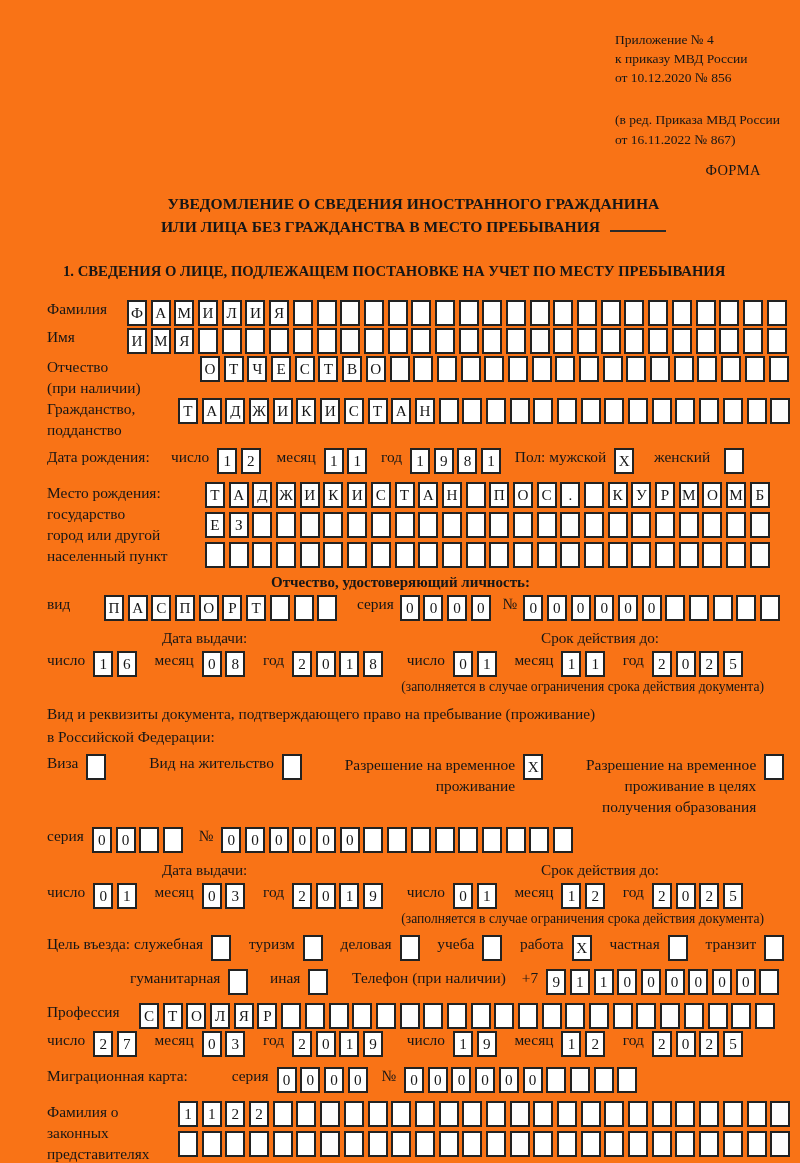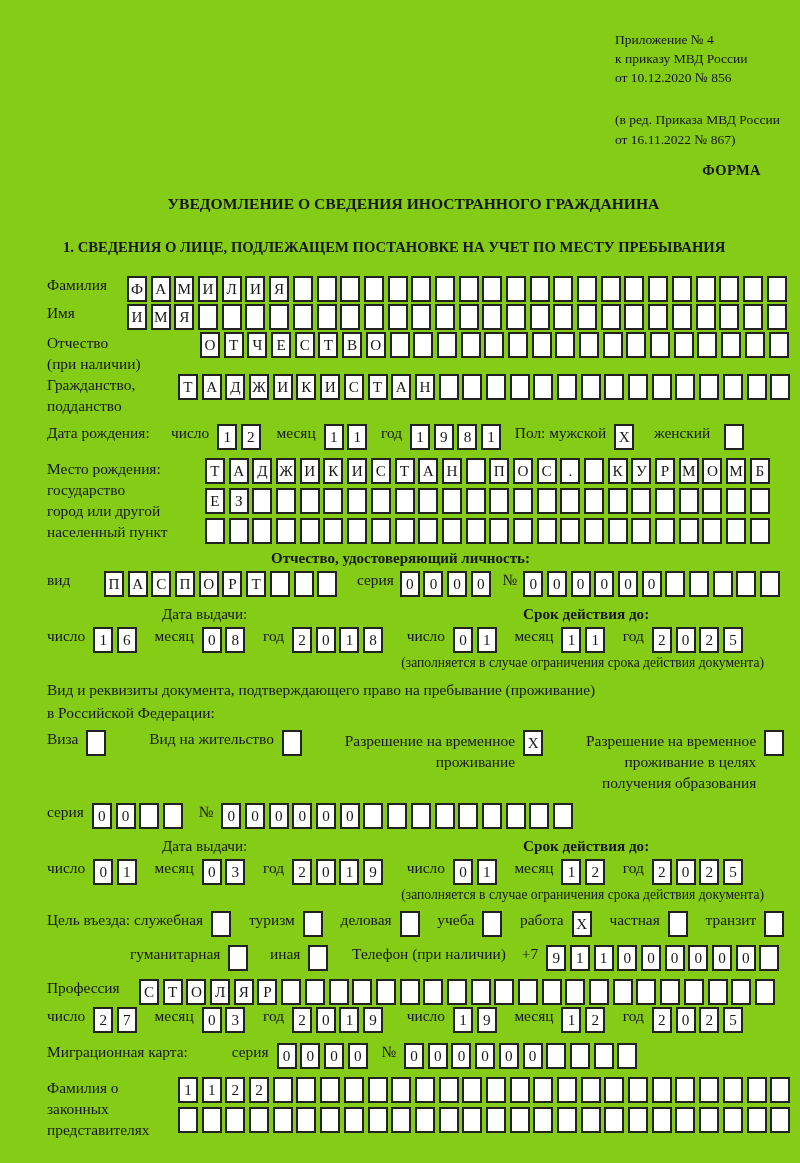--- a/index.html
+++ b/index.html
@@ -4,7 +4,7 @@
 <style>
   html,body{margin:0;padding:0;background:#ffffff;}
   body{width:800px;height:1163px;font-family:"Liberation Serif","DejaVu Serif",serif;color:#161616;}
-  .page{position:relative;width:800px;height:1163px;padding:30px 6px 0 47px;box-sizing:border-box;overflow:hidden;background:#84cc16;}
+  .page{position:relative;width:800px;height:1163px;padding:30px 6px 0 47px;box-sizing:border-box;overflow:hidden;background:#f97316;}
 
   .appendix{margin-left:568px;font-size:13.5px;line-height:1.42;}
   .amend{margin-top:23px;}

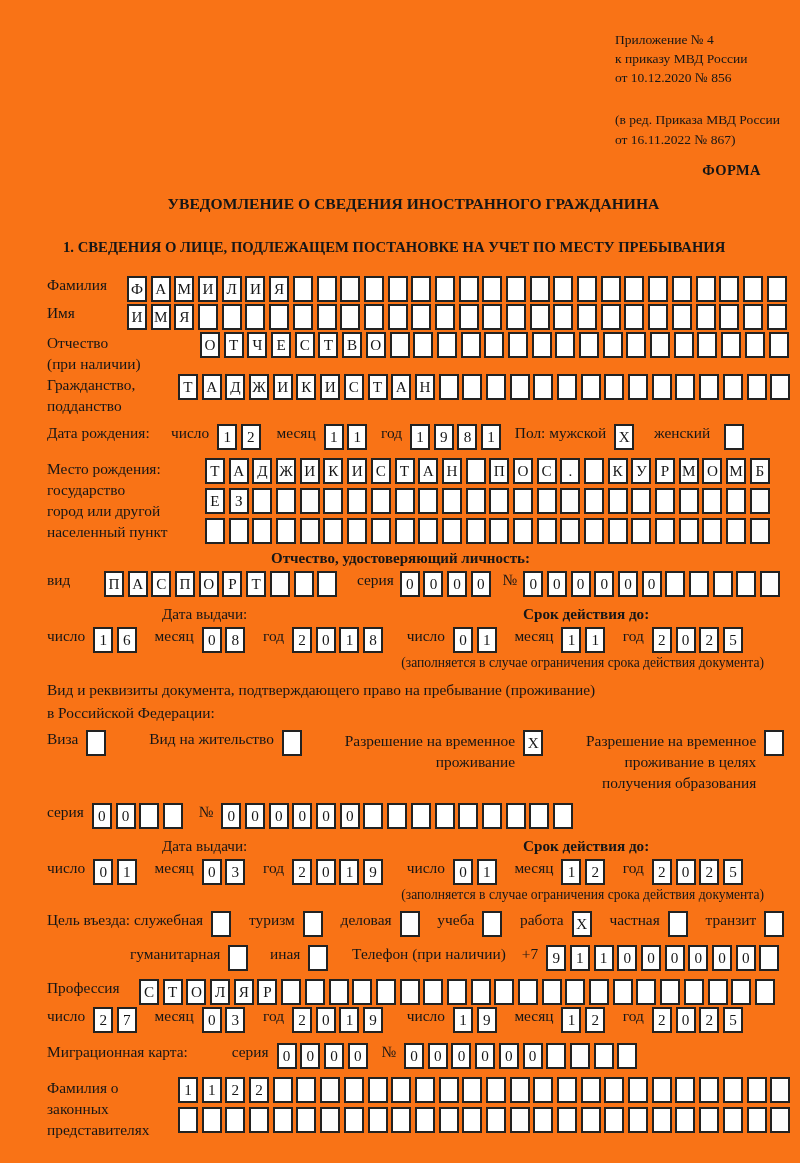--- a/index.html
+++ b/index.html
@@ -8,7 +8,7 @@
 
   .appendix{margin-left:568px;font-size:13.5px;line-height:1.42;}
   .amend{margin-top:23px;}
-  .forma{margin-top:13px;padding-right:33px;text-align:right;font-weight:bold;font-size:14.5px;letter-spacing:.4px;}
+  .forma{margin-top:13px;padding-right:33px;text-align:right;font-weight:normal;font-size:14.5px;letter-spacing:.4px;}
   .title{margin-top:13px;margin-right:14px;text-align:center;font-weight:bold;font-size:15.6px;line-height:1.5;}
   .blank{display:inline-block;width:56px;border-bottom:2.4px solid #2a2a2a;margin-left:10px;}
   .section-heading{margin-top:24px;padding-left:16px;font-weight:bold;font-size:14.7px;white-space:nowrap;}

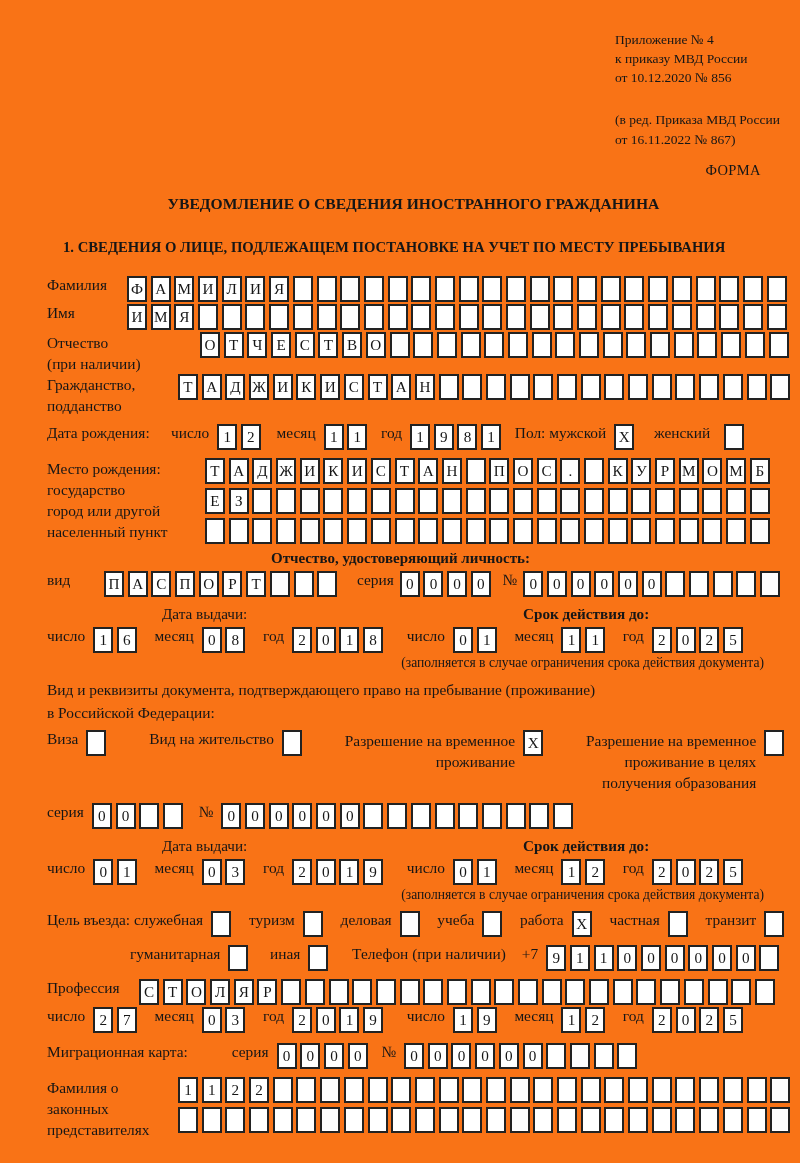--- a/index.html
+++ b/index.html
@@ -57,6 +57,9 @@
 
   <div class="title">
     <div>УВЕДОМЛЕНИЕ О СВЕДЕНИЯ ИНОСТРАННОГО ГРАЖДАНИНА</div>
+    <div>
+      <span>ИЛИ ЛИЦА БЕЗ ГРАЖДАНСТВА В МЕСТО ПРЕБЫВАНИЯ</span><span class="blank"></span>
+    </div>
   </div>
 
   <div class="section-heading">1. СВЕДЕНИЯ О ЛИЦЕ, ПОДЛЕЖАЩЕМ ПОСТАНОВКЕ НА УЧЕТ ПО МЕСТУ ПРЕБЫВАНИЯ</div>

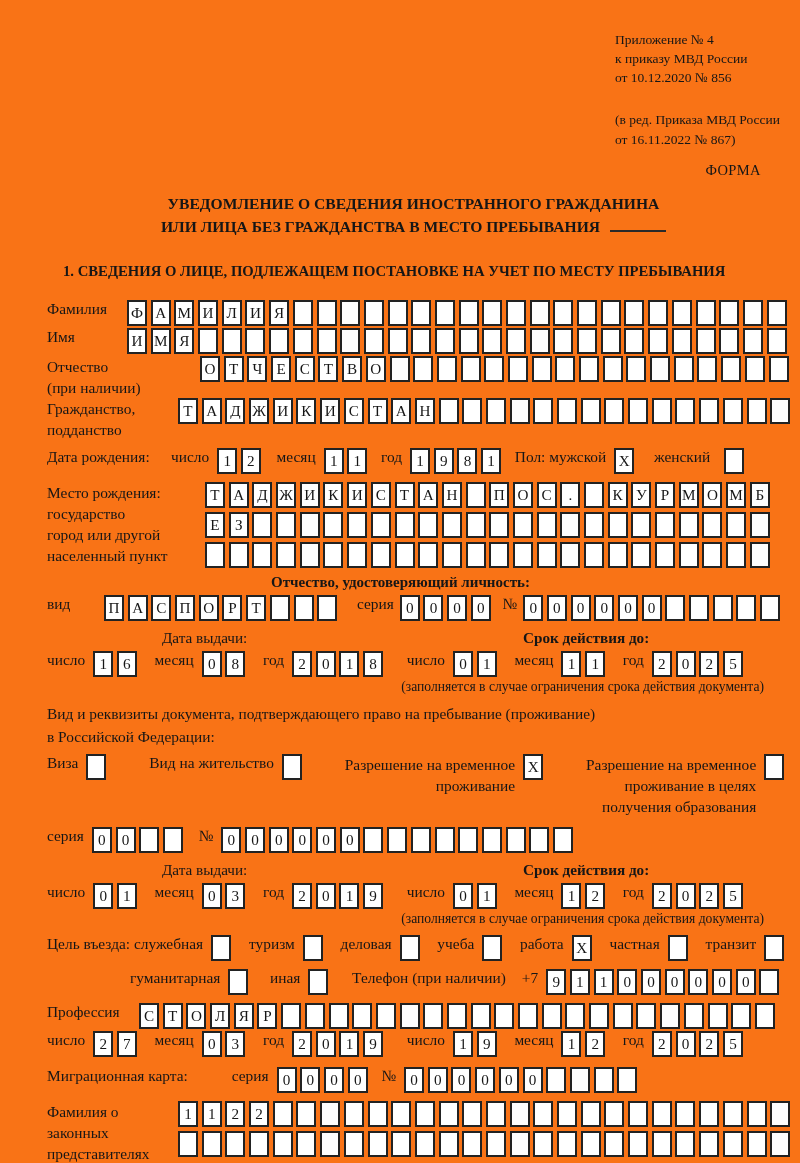--- a/index.html
+++ b/index.html
@@ -25,7 +25,7 @@
   .sub.first{margin-left:0;}
   .dh{position:relative;height:20px;font-size:15.2px;}
   .dh .l{position:absolute;left:115px;}
-  .dh .r{position:absolute;left:476px;font-weight:bold;}
+  .dh .r{position:absolute;left:494px;}
   .note{font-size:13.6px;text-align:right;padding-right:30px;}
   .txt{font-size:15.4px;}
   .bold-center{text-align:center;font-weight:bold;font-size:15px;margin-right:40px;}

